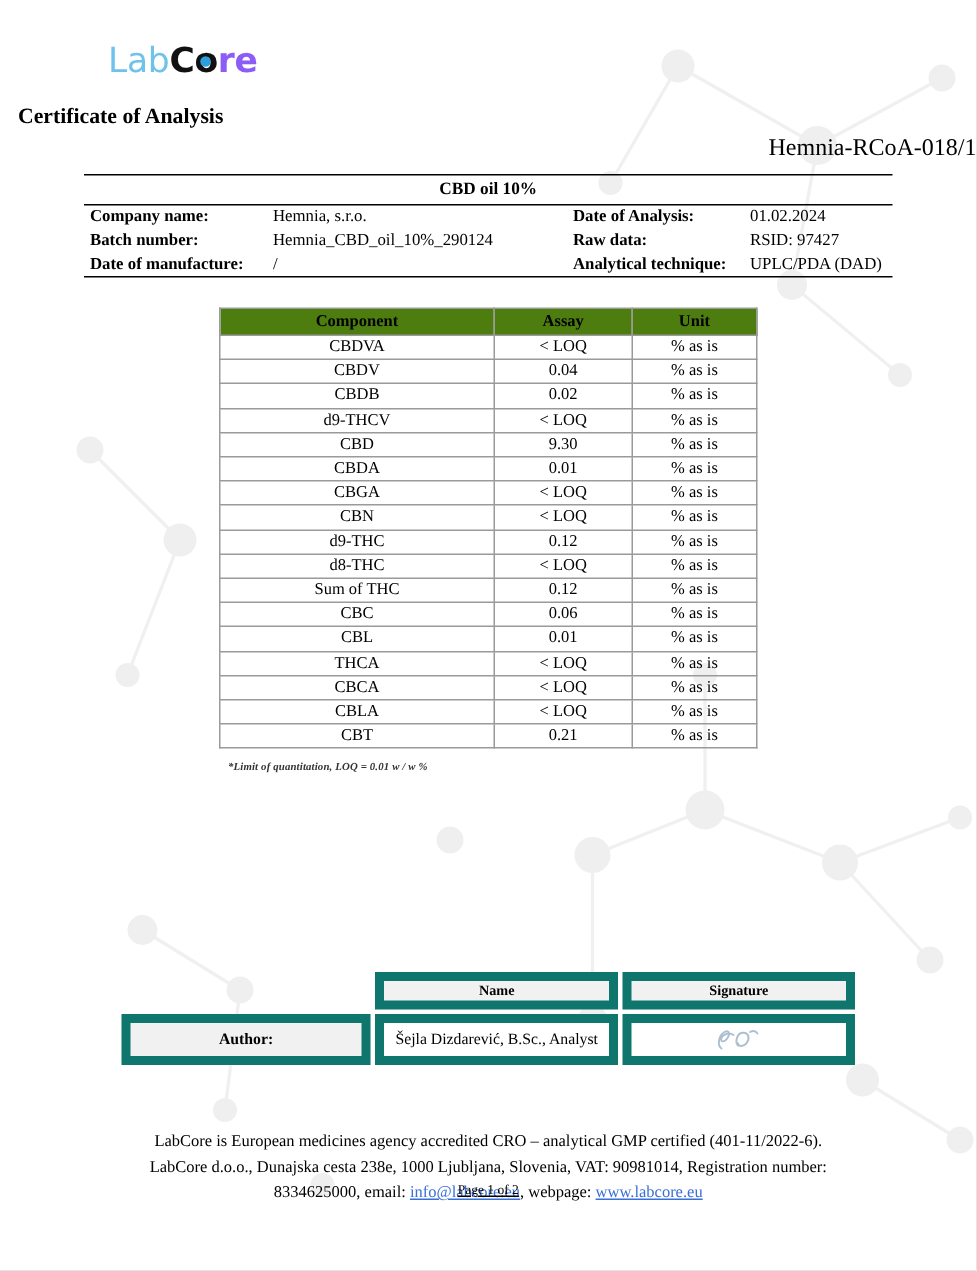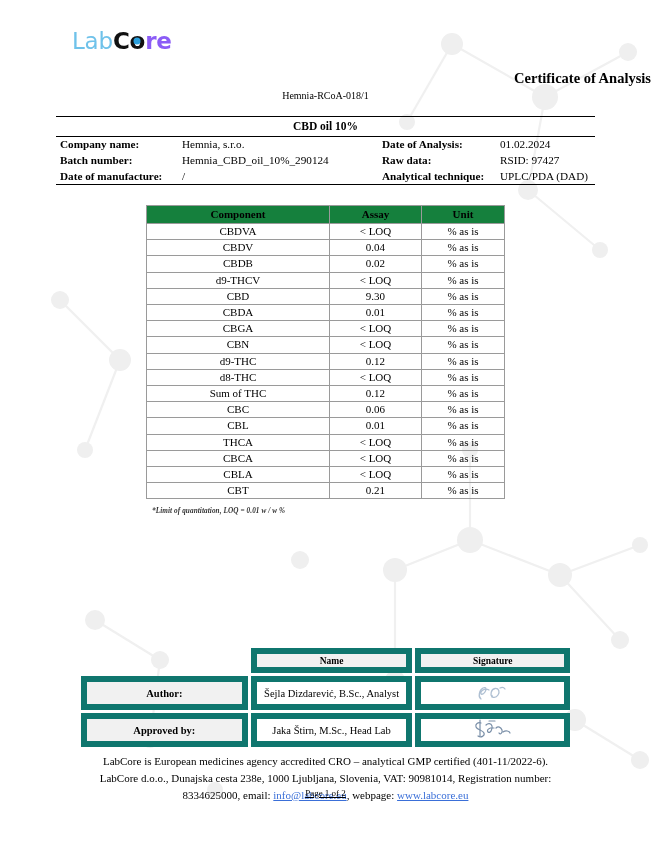--- a/index.html
+++ b/index.html
@@ -79,7 +79,7 @@
     left: 12px;
     right: 0;
     top: 70px;
-    text-align: right;
+    text-align: left;
     font-size: 14.5px;
     font-weight: bold;
   }

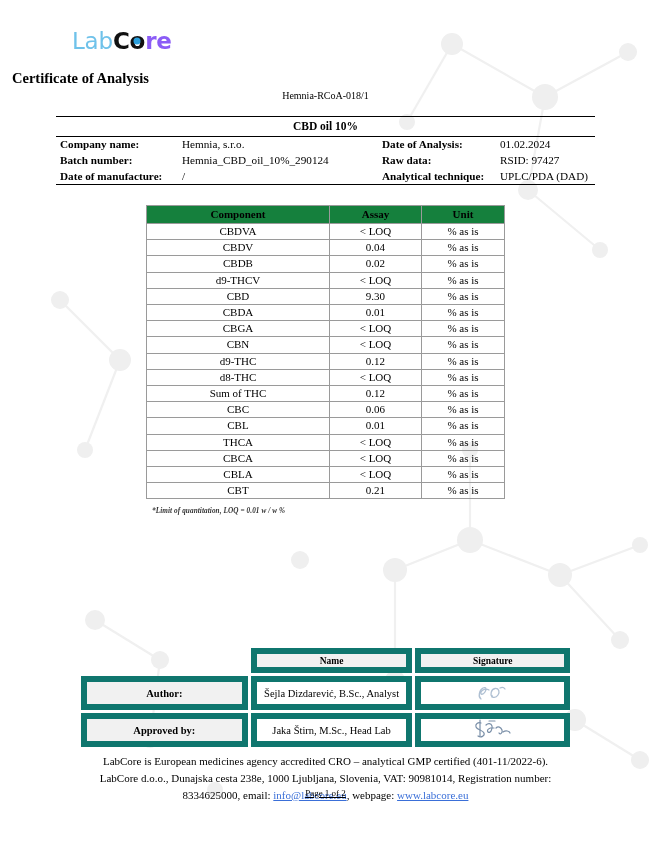--- a/index.html
+++ b/index.html
@@ -88,8 +88,8 @@
     left: 0;
     right: 0;
     top: 90px;
-    text-align: center;
-    font-size: 10px;
+    text-align: right;
+    font-size: 16px;
   }
 
   

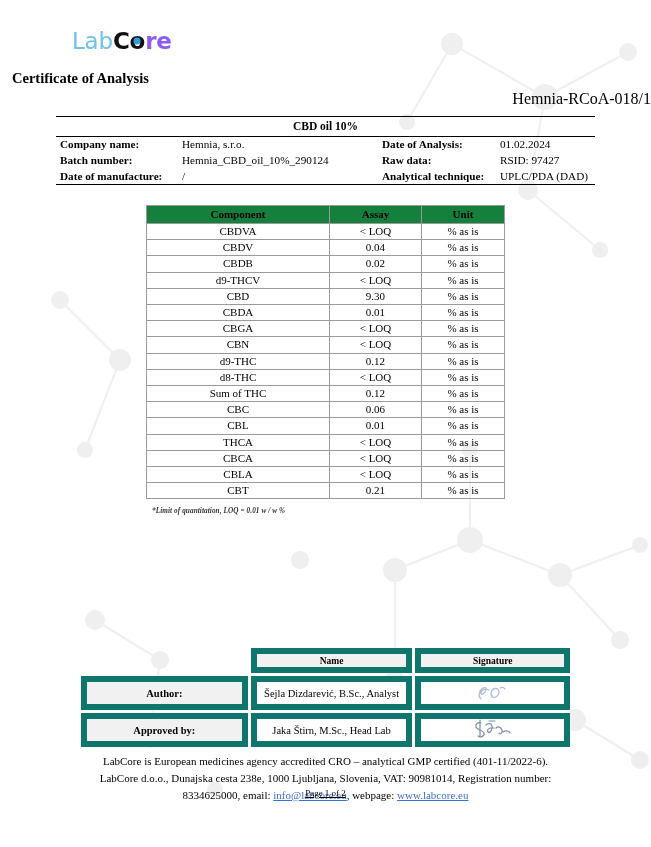--- a/index.html
+++ b/index.html
@@ -145,7 +145,7 @@
     padding: 0;
   }
   table.assay th {
-    background: #15803d;
+    background: #4d7c0f;
     font-weight: bold;
     font-size: 11px;
     height: 17px;

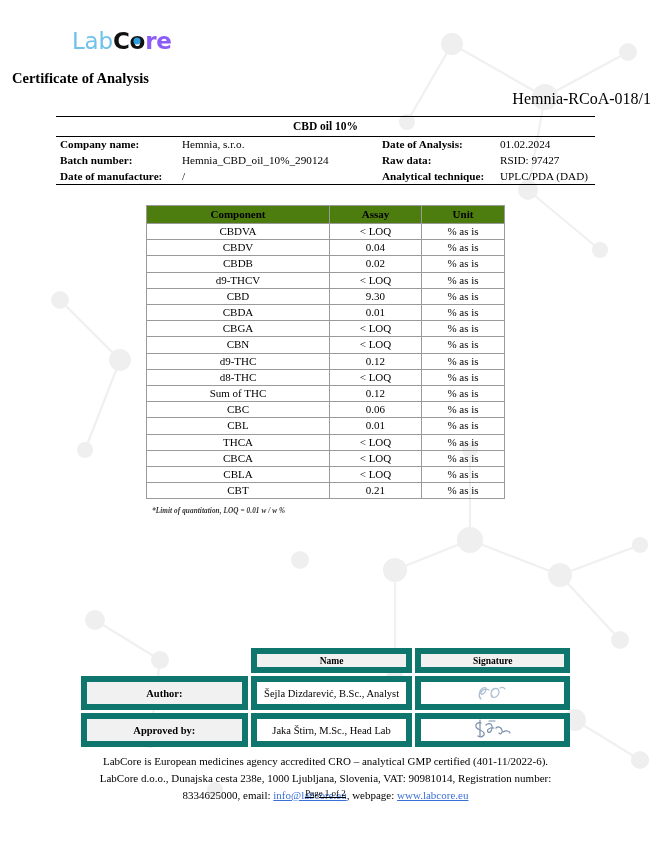--- a/index.html
+++ b/index.html
@@ -446,24 +446,6 @@
               </span>
             </td>
           </tr>
-          <tr>
-            <td class="rowlbl w-lbl">Approved by:</td>
-            <td class="w-name">Jaka Štirn, M.Sc., Head Lab</td>
-            <td class="w-sign sig-cell">
-              <span class="sig-ink">
-                <svg width="52" height="24" viewBox="0 0 52 24" aria-hidden="true">
-                  <g fill="none" stroke="#7a8fa8" stroke-width="1.2" stroke-linecap="round">
-                    <path d="M14,5 C11,4 8,6 9,9 C10,12 16,12 17,15 C18,18 14,20 11,18"></path>
-                    <path d="M13,2 L13,18"></path>
-                    <path d="M19,7 C21,5 24,5 25,8 C26,11 23,16 21,14 C19,12 23,9 27,10"></path>
-                    <path d="M22,3 L28,3"></path>
-                    <path d="M29,10 C31,8 34,9 35,12 C36,15 33,17 32,15"></path>
-                    <path d="M36,14 C39,12 42,13 43,15"></path>
-                  </g>
-                </svg>
-              </span>
-            </td>
-          </tr>
         </tbody>
       </table>
     </div>

